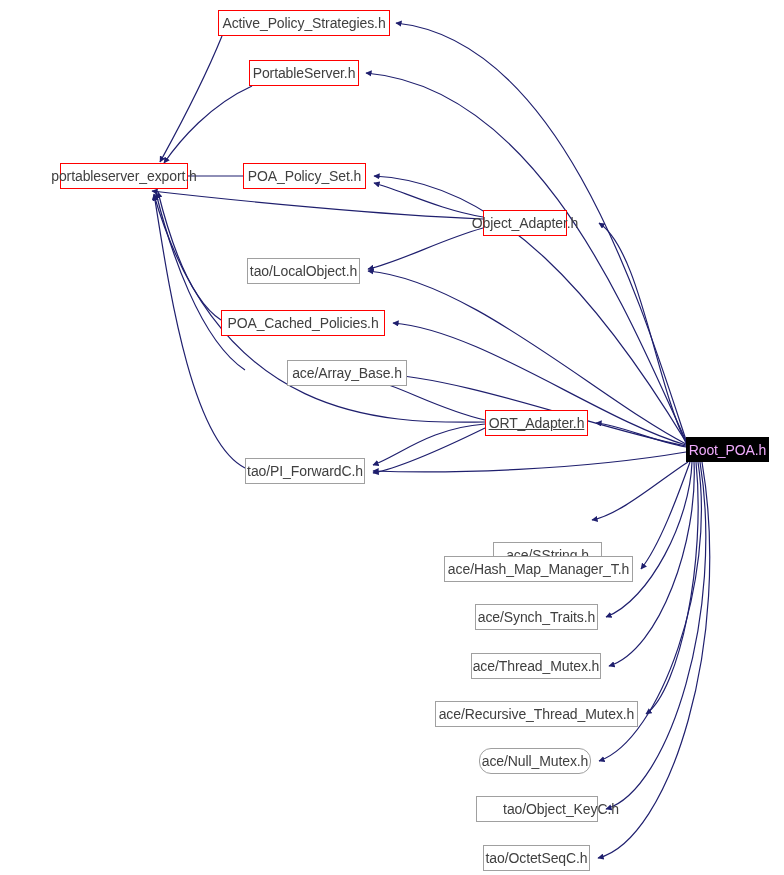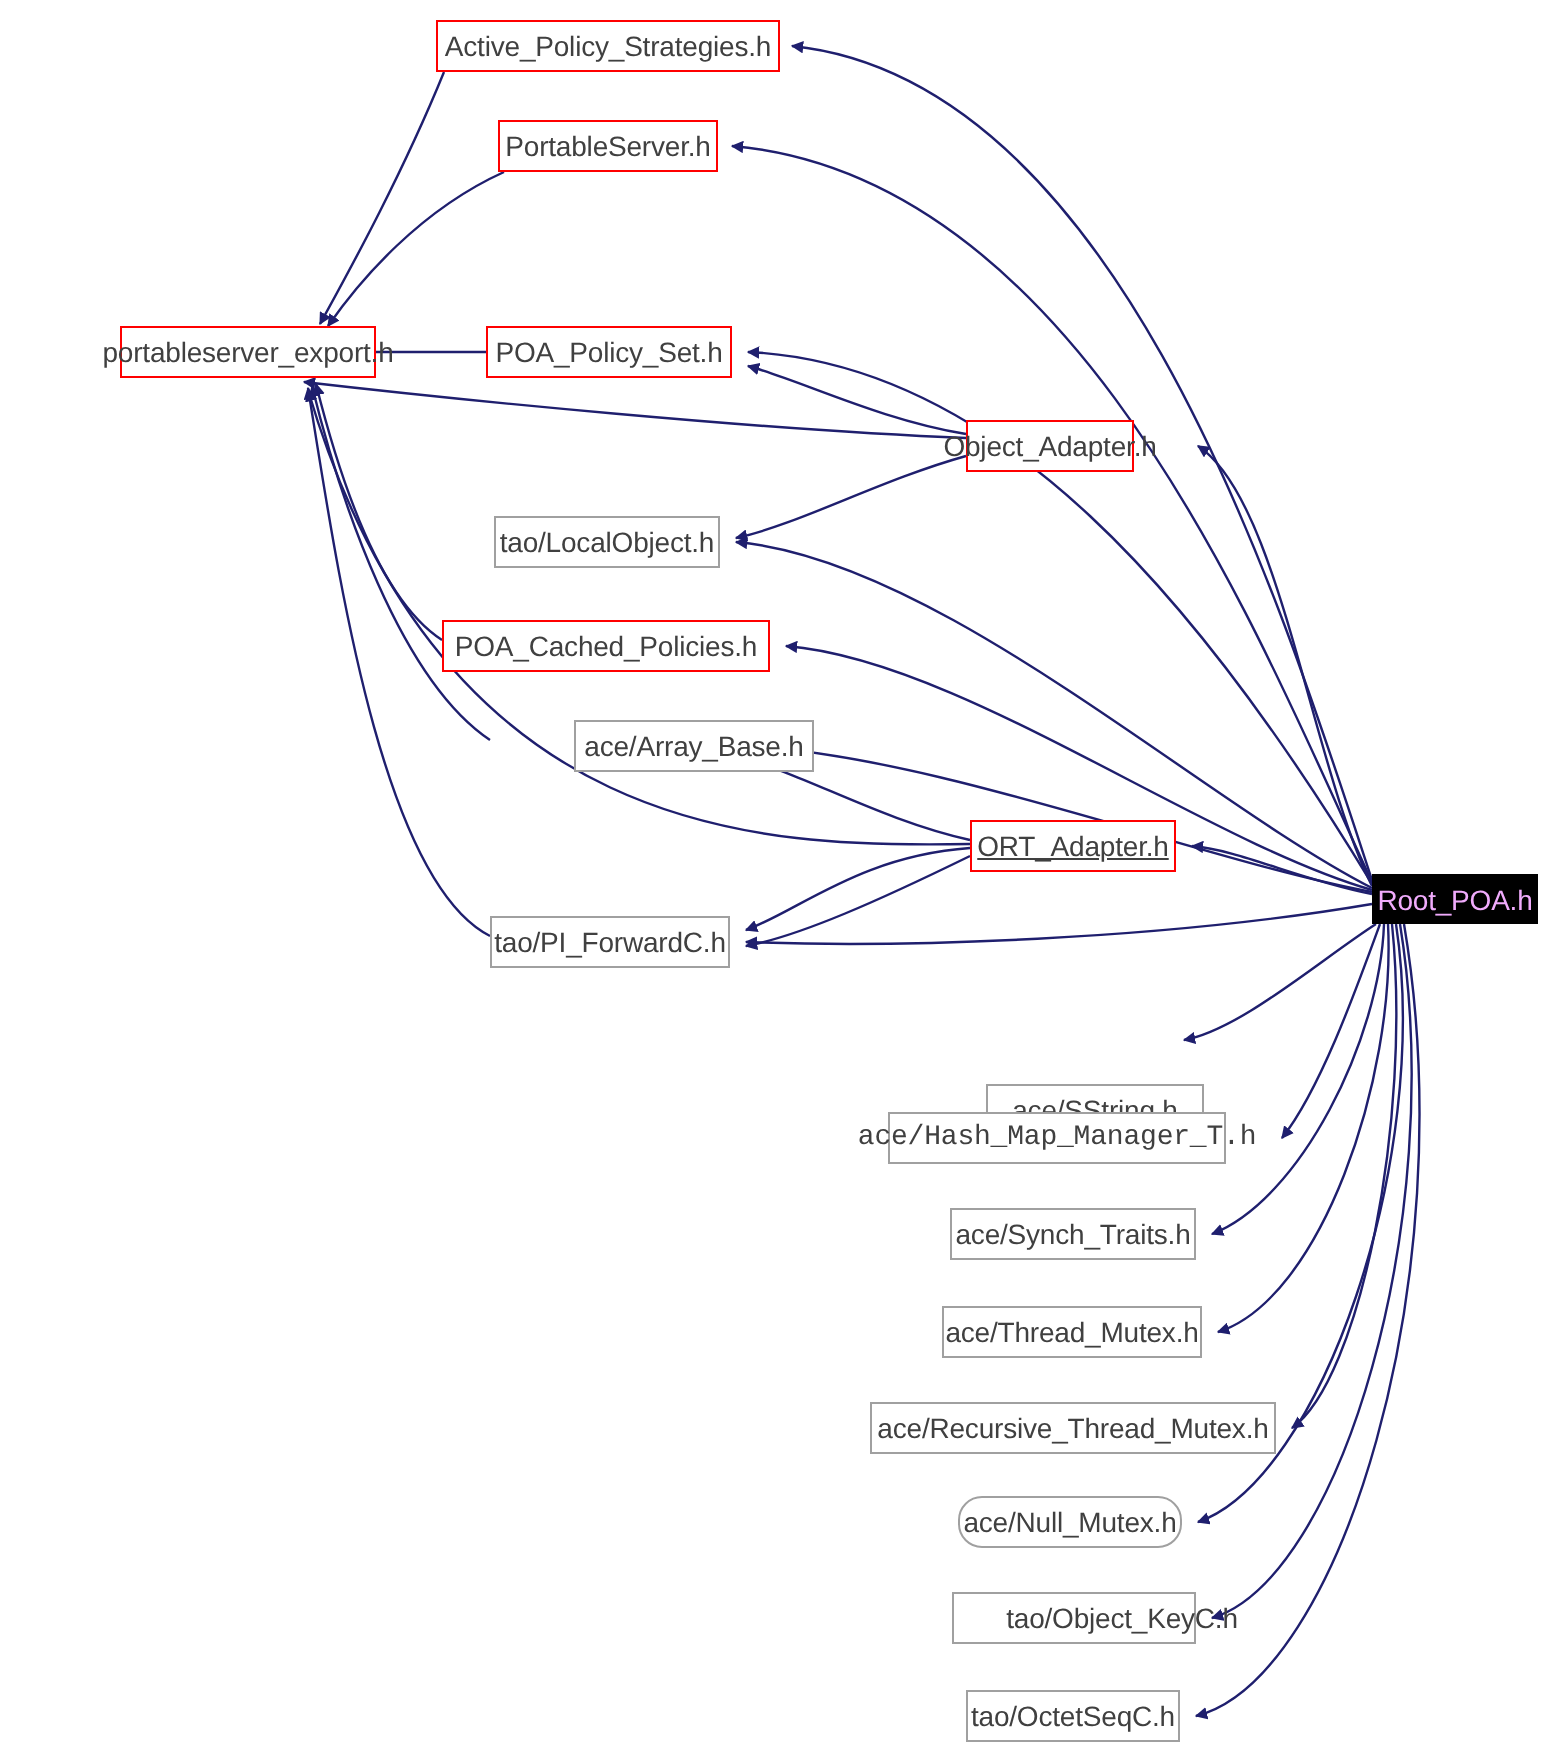--- a/index.html
+++ b/index.html
@@ -129,7 +129,7 @@
       <div class="node" style="left: 493px; top: 507px; width: 109px; height: 26px; margin-top: 35px;">
         <span>ace/SString.h</span>
       </div>
-      <div class="node" style="left: 444px; top: 556px; width: 169px; height: 26px; font-family: Liberation Mono, monospace;">
+      <div class="node" style="left: 444px; top: 556px; width: 189px; height: 26px;">
         <span>ace/Hash_Map_Manager_T.h</span>
       </div>
       <div class="node" style="left: 475px; top: 604px; width: 123px; height: 26px;">

